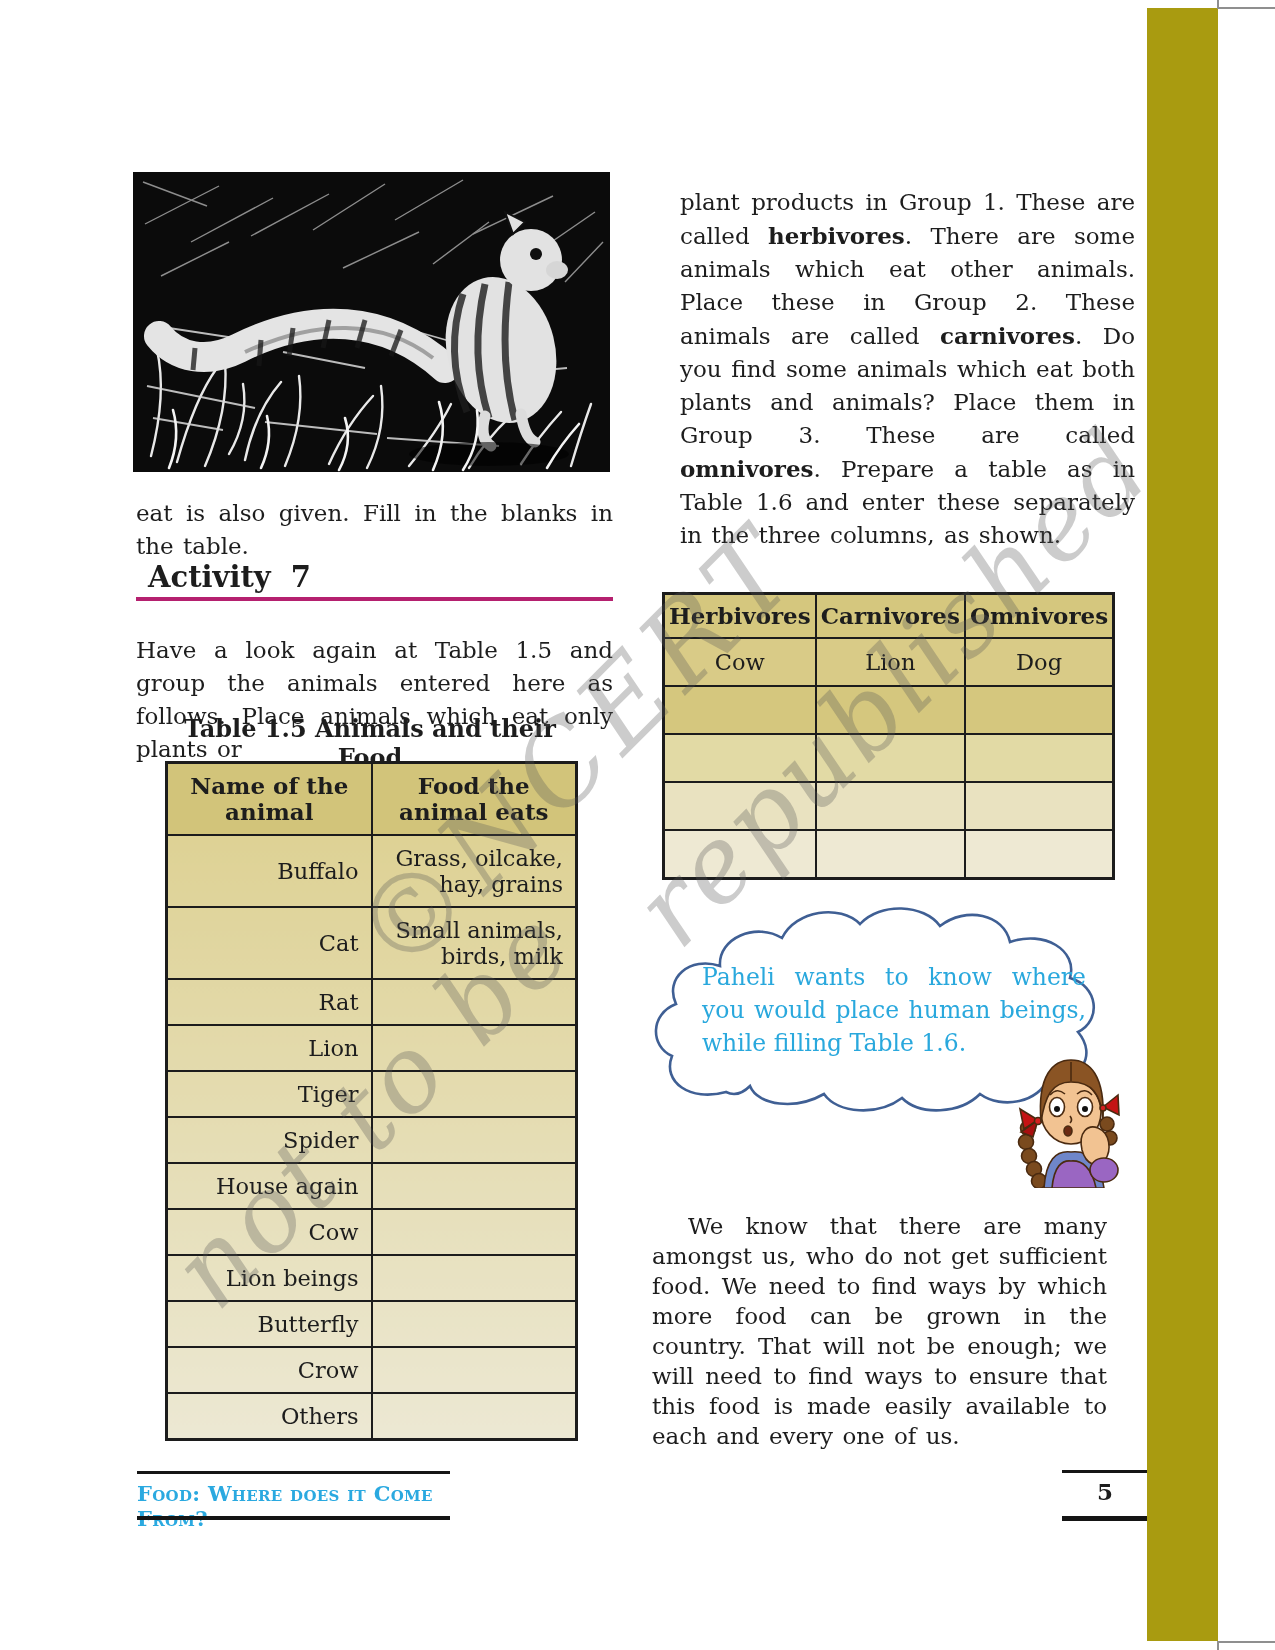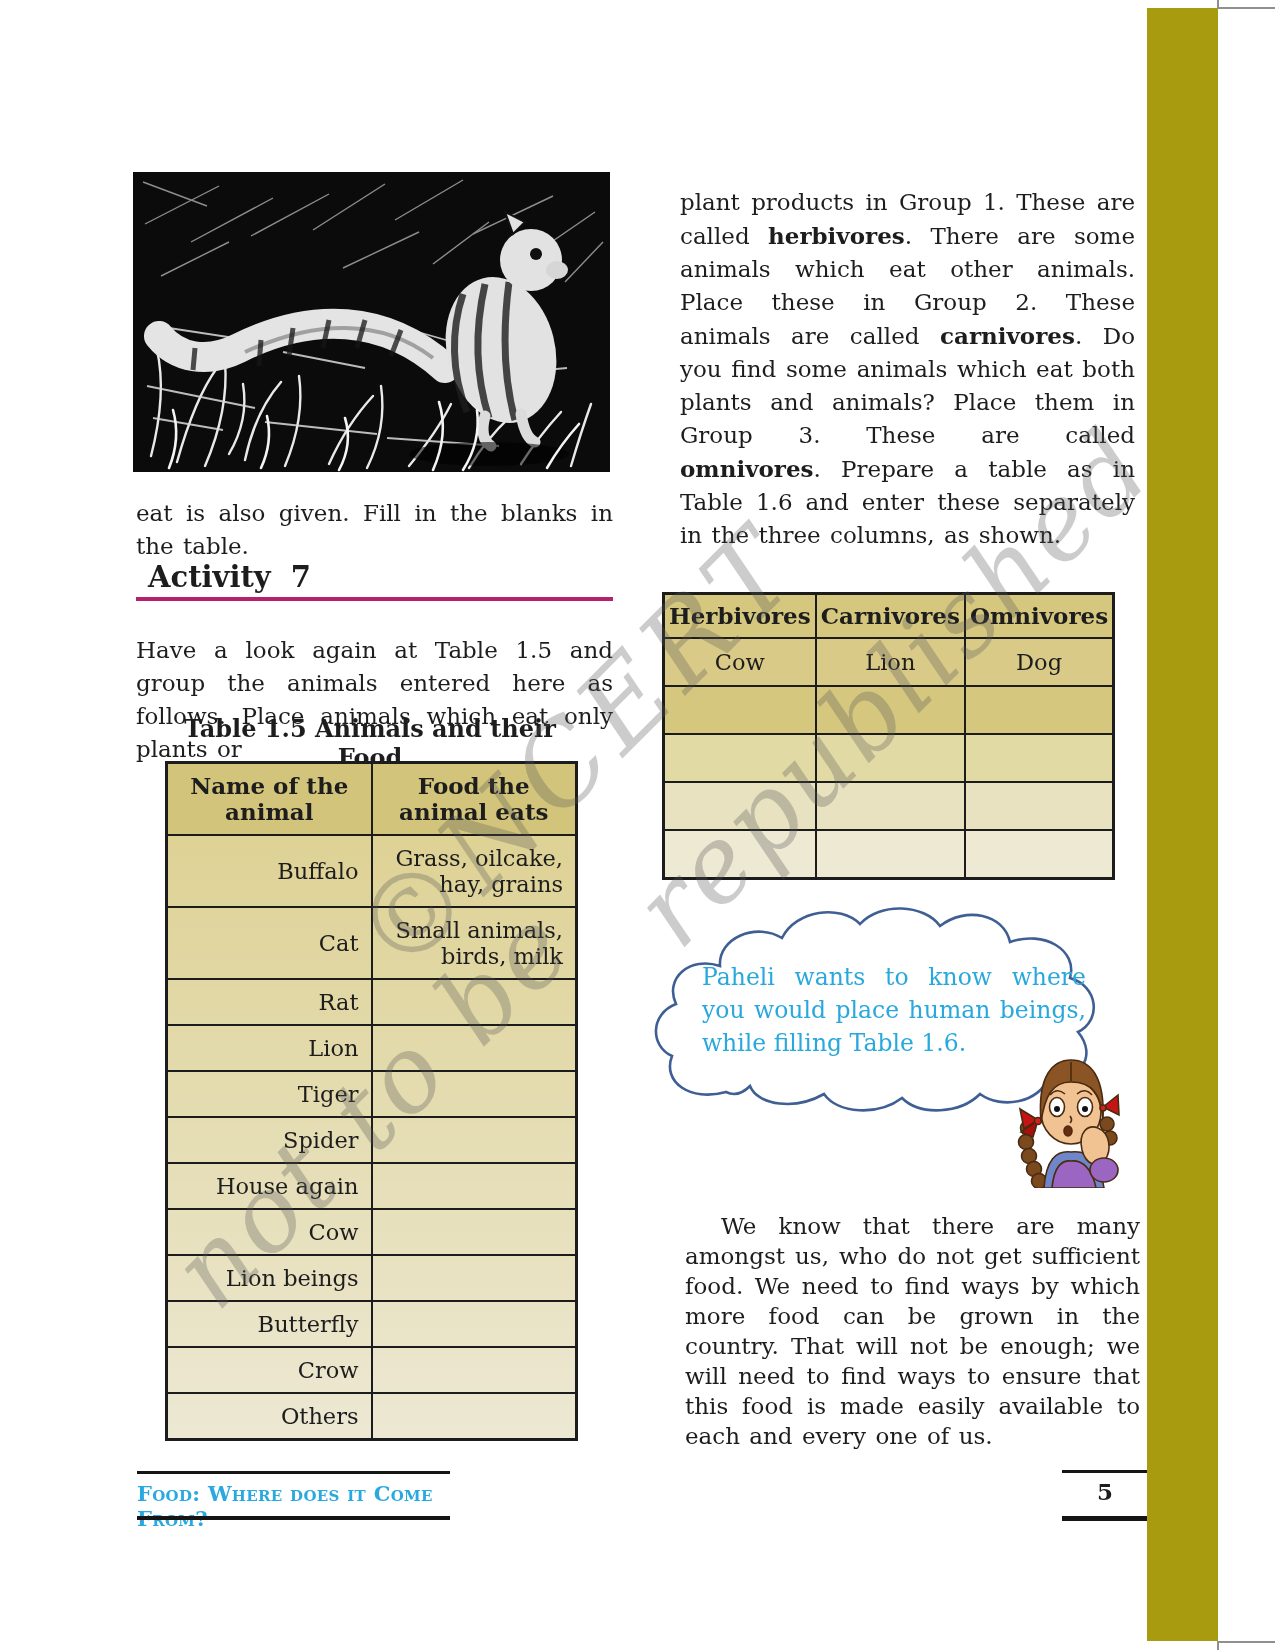--- a/index.html
+++ b/index.html
@@ -19,7 +19,7 @@
   #cap15{left:158px;top:714px;width:424px;}
   #cap16{left:652px;top:551px;width:446px;}
   #p-right1{left:652px;top:163px;width:455px;margin-left:28px;}
-  #p-right2{left:652px;top:1188px;width:455px;line-height:30px;margin-left:33px;}
+  #p-right2{left:652px;top:1188px;width:455px;line-height:30px;}
   #p-right2{text-indent:36px;}
 
   table{position:absolute;border-collapse:collapse;border:3px solid #1c1c1c;color:#1d1d1d;}

